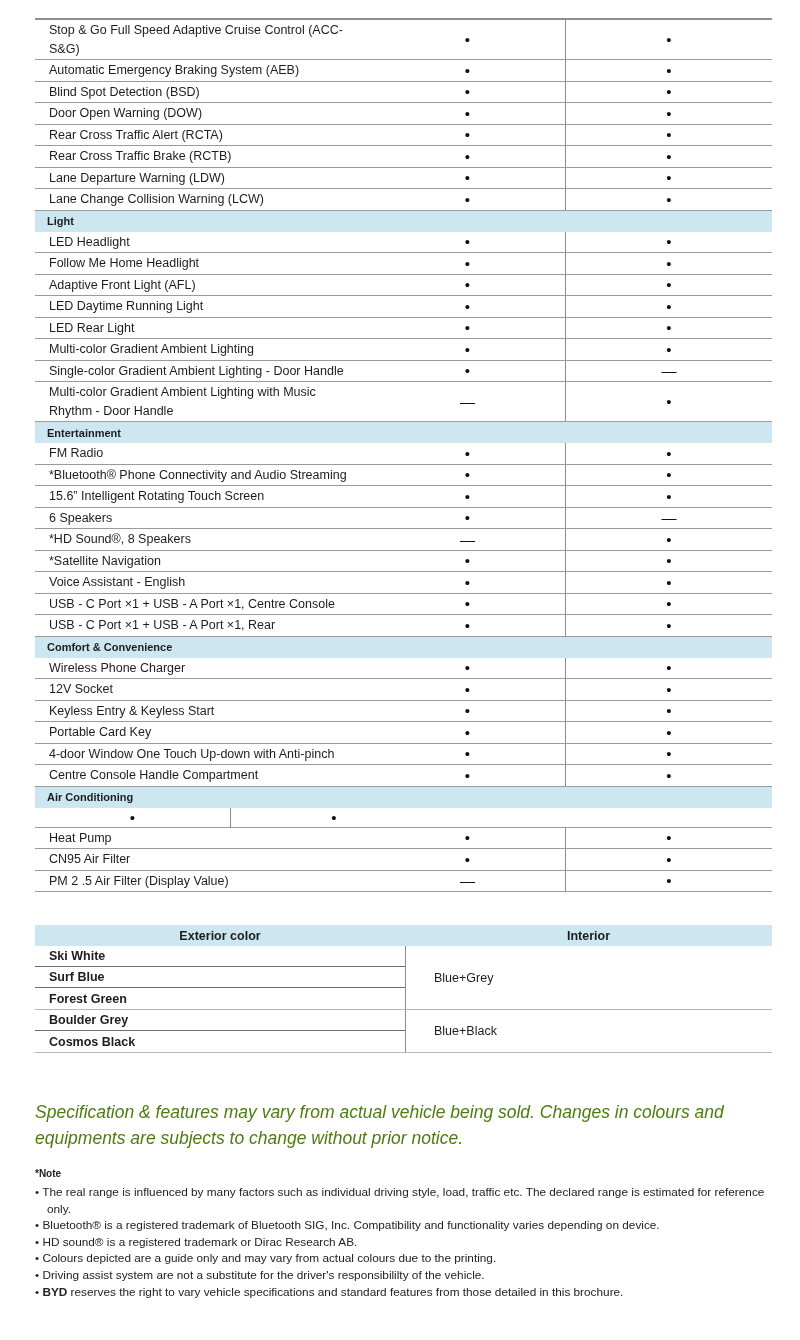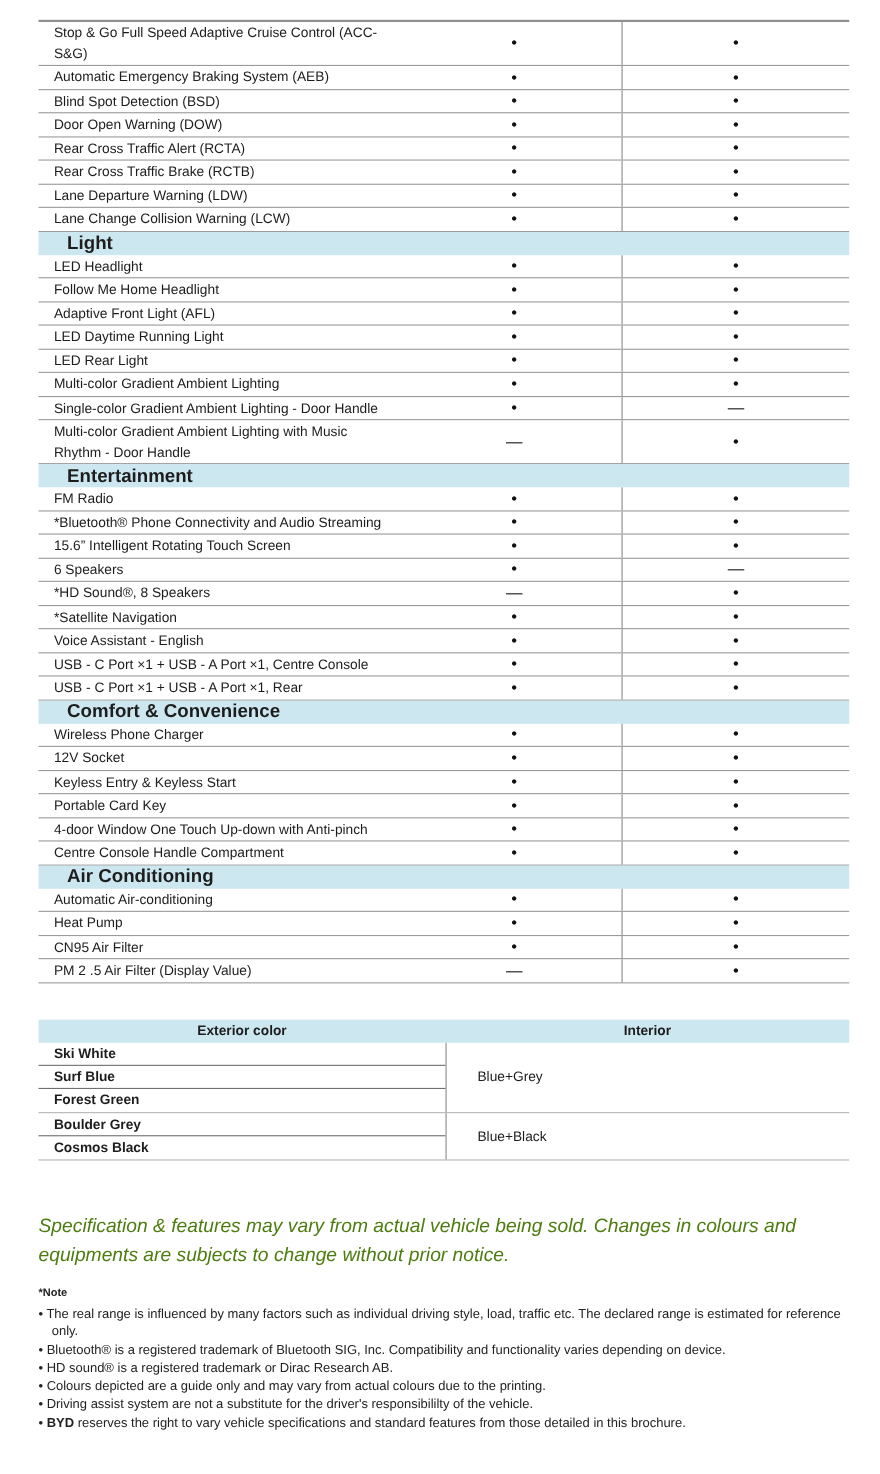--- a/index.html
+++ b/index.html
@@ -34,8 +34,8 @@
   .sym{font-size:15px;line-height:1;color:#111;}
   .band{
     height:21px;background:var(--band);
-    display:flex;align-items:center;padding-left:26px;
-    font-weight:bold;font-size:17px;
+    display:flex;align-items:center;padding-left:12px;
+    font-weight:bold;font-size:11px;
   }
 
   

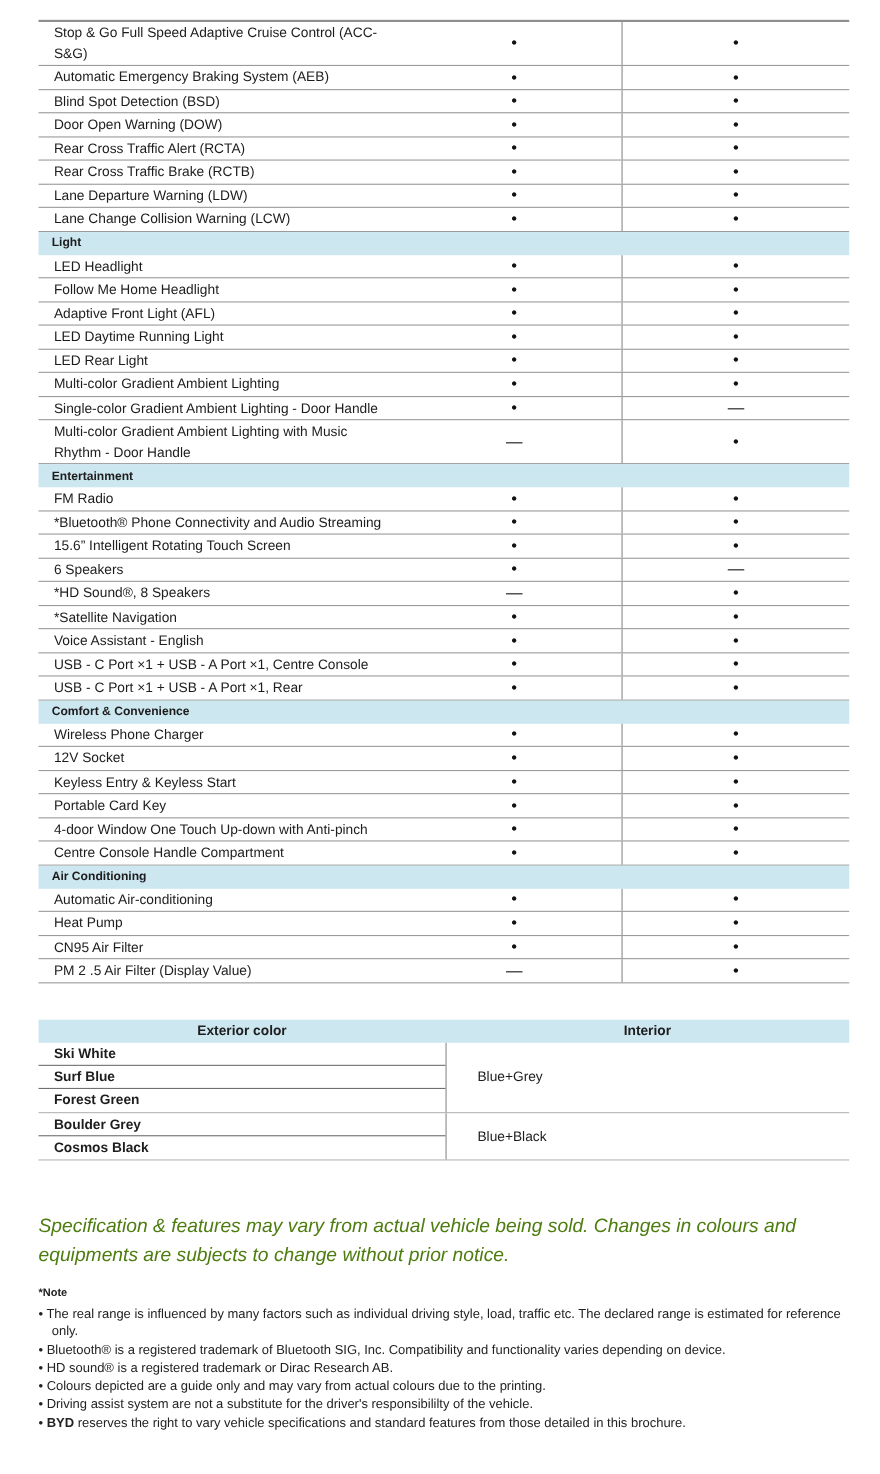--- a/index.html
+++ b/index.html
@@ -403,7 +403,6 @@
       </div>
 
   <div class="row">
-    <div class="feature">Automatic Air-conditioning</div>
     <div class="col col1">
           <span class="sym">•</span>
         </div>

